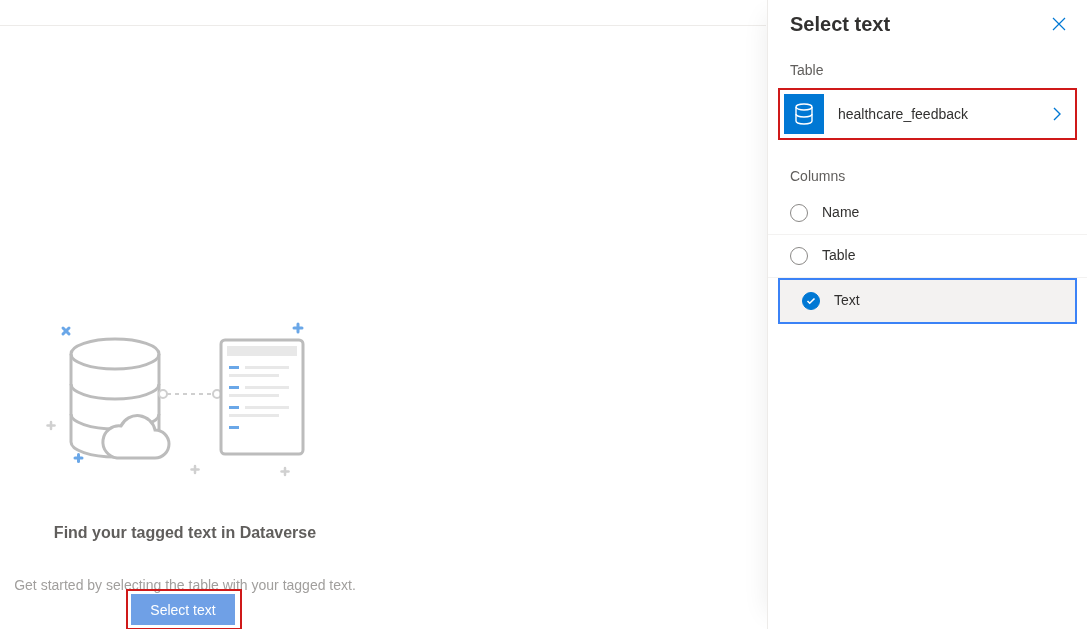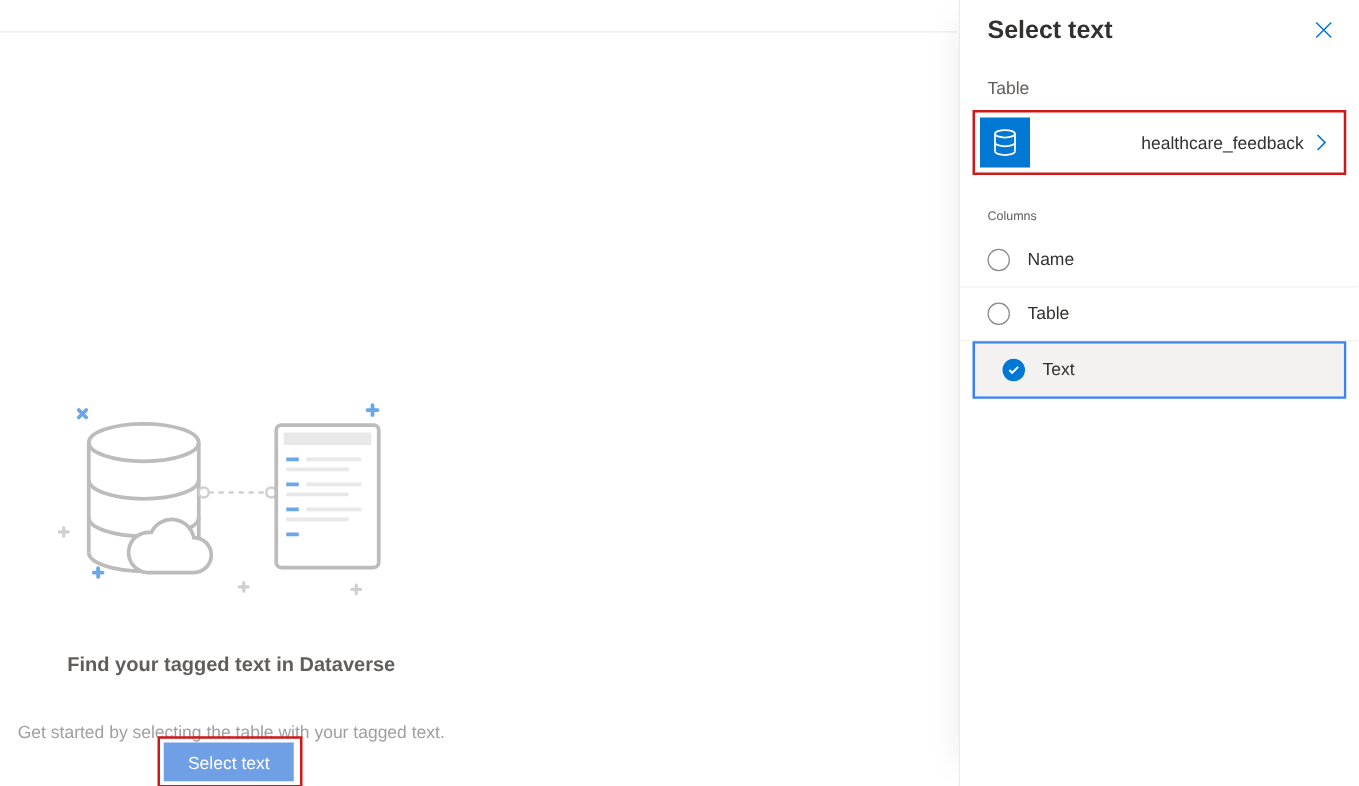--- a/index.html
+++ b/index.html
@@ -144,7 +144,7 @@
     }
     .table-name {
       flex: 1;
-      text-align: right;
+      text-align: left;
       font-size: 14px;
       color: #323130;
       padding-left: 14px;

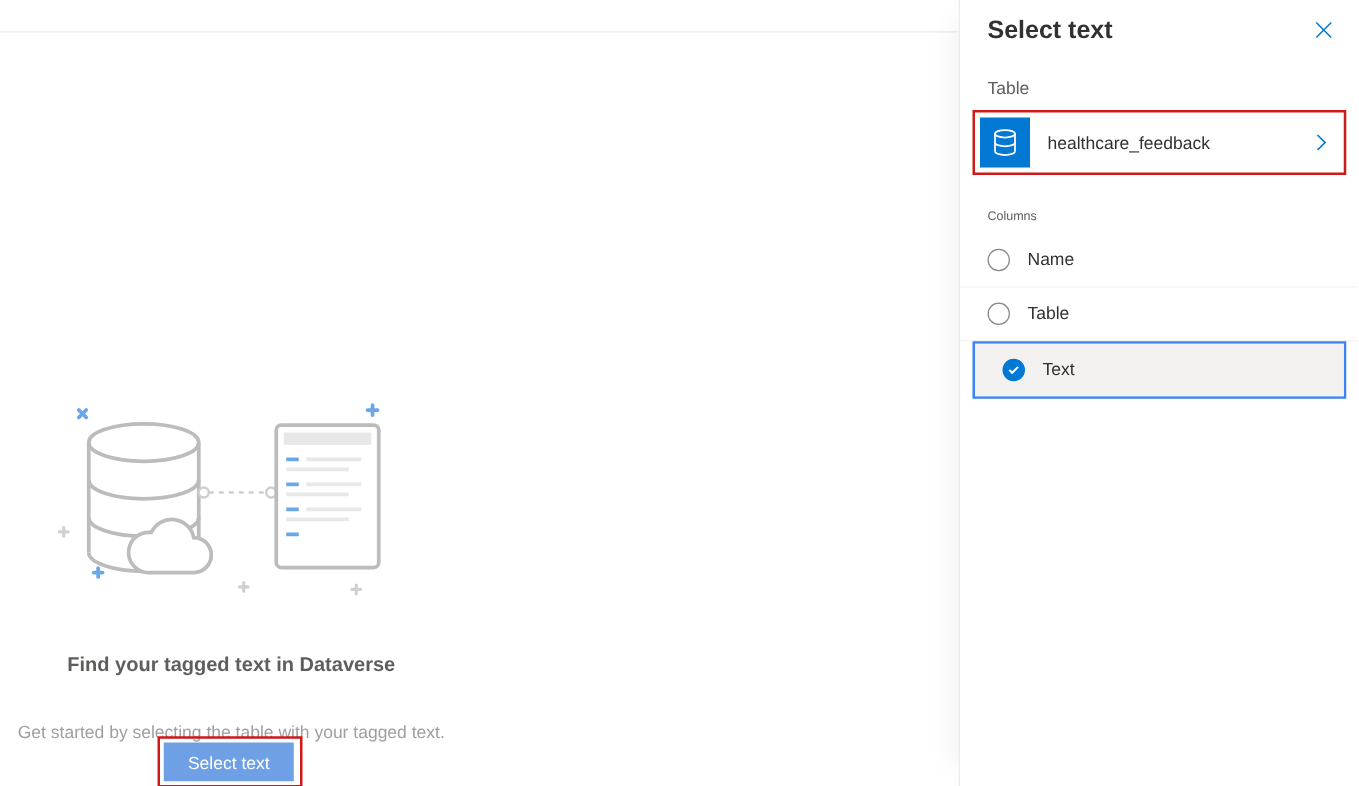--- a/index.html
+++ b/index.html
@@ -157,7 +157,7 @@
       justify-content: center;
     }
     .columns-label {
-      font-size: 10px;
+      font-size: 14px;
       color: #605e5c;
       padding: 28px 22px 8px 22px;
     }

